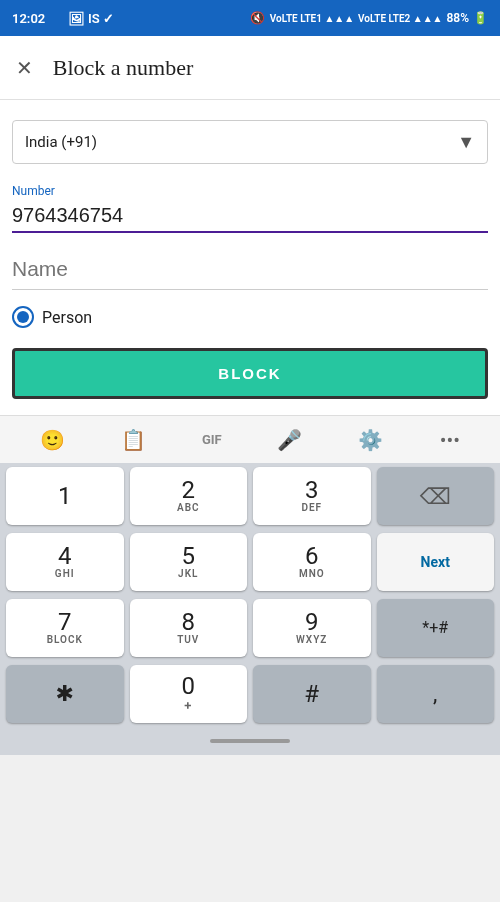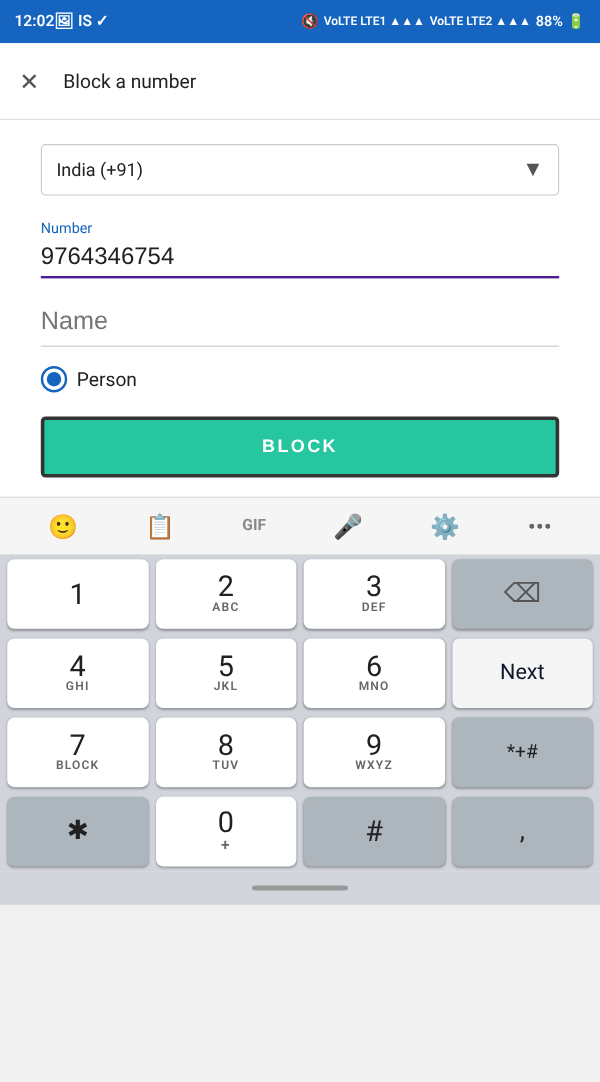--- a/index.html
+++ b/index.html
@@ -24,7 +24,7 @@
       font-size: 13px;
       font-weight: 600;
     }
-    .status-bar-left { display: flex; align-items: center; gap: 0; }
+    .status-bar-left { display: flex; align-items: center; gap: 23px; }
     .status-bar-right { display: flex; align-items: center; gap: 4px; font-size: 12px; }
 
     

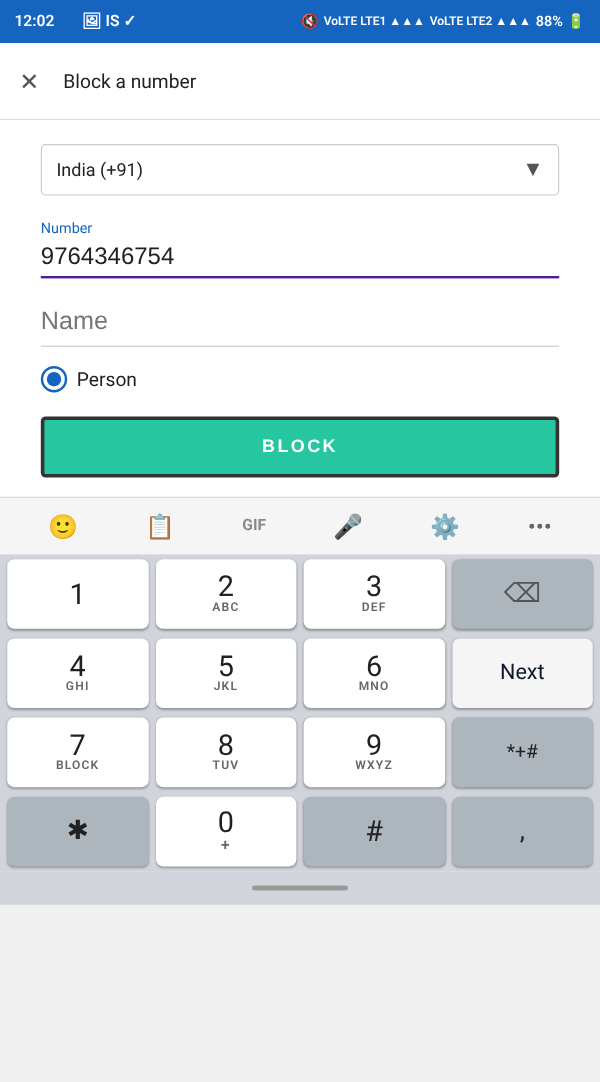--- a/index.html
+++ b/index.html
@@ -38,9 +38,10 @@
       border-bottom: 1px solid #e0e0e0;
     }
     .title-bar-title {
-      font-size: 16px;
+      font-size: 22px;
       font-weight: 400;
       color: #212121;
+      font-family: Liberation Serif, serif;
     }
 
     

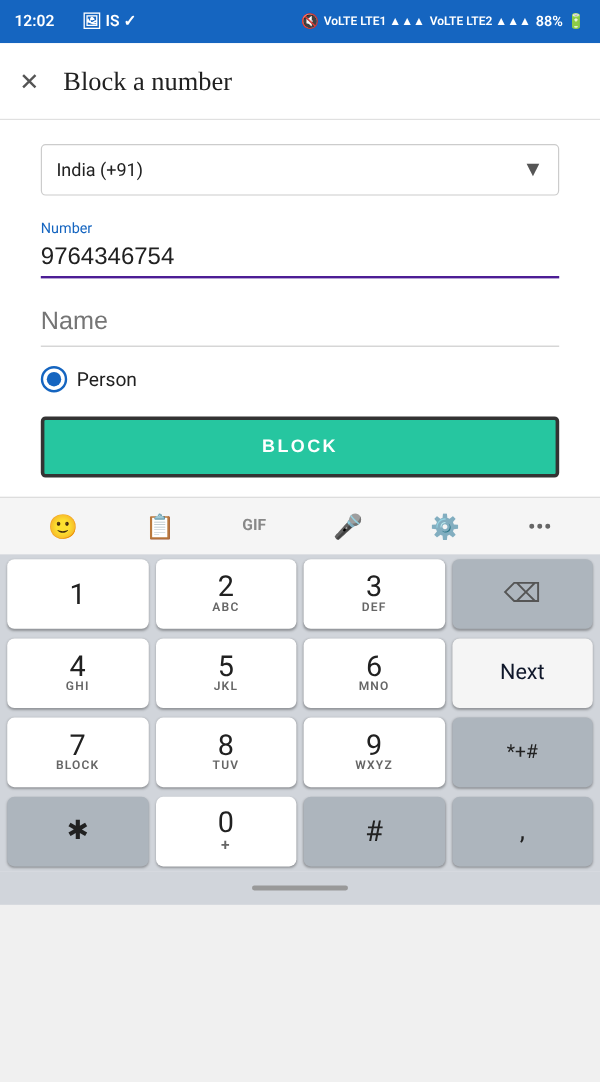--- a/index.html
+++ b/index.html
@@ -47,7 +47,7 @@
     
     .main-content {
       background: white;
-      padding: 20px 34px 16px;
+      padding: 20px 12px 16px;
     }
 
     

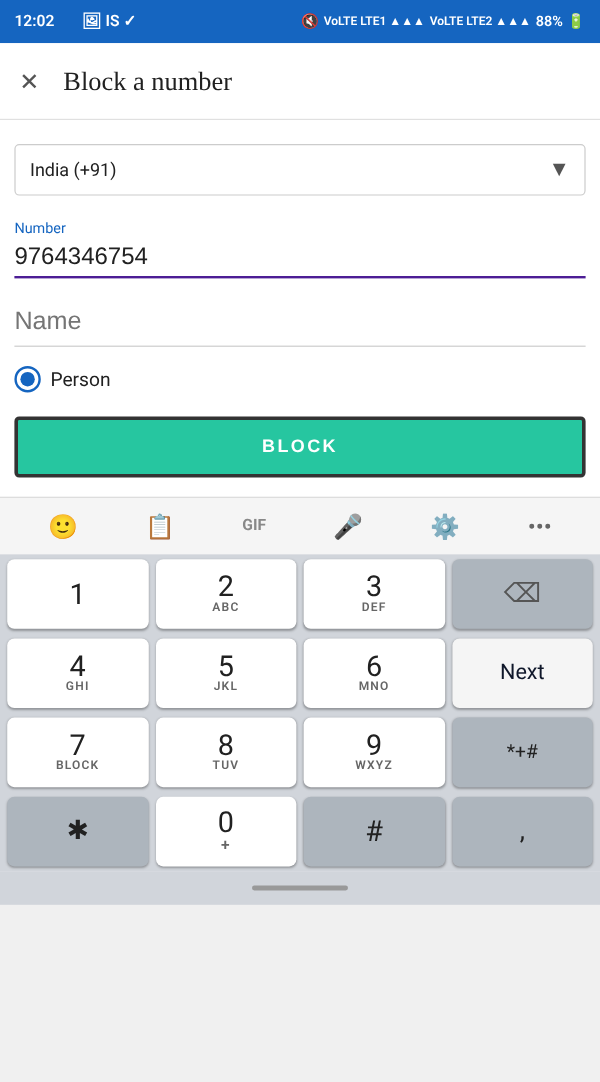--- a/index.html
+++ b/index.html
@@ -339,7 +339,7 @@
       <span class="key-sub">MNO</span>
     </div>
     <div class="key key-next">
-      <span class="key-main" style="color:#0f172a; font-size:18px; font-weight:400;">Next</span>
+      <span class="key-main" style="color:#0369a1; font-size:14px; font-weight:700;">Next</span>
     </div>
   </div>
 

